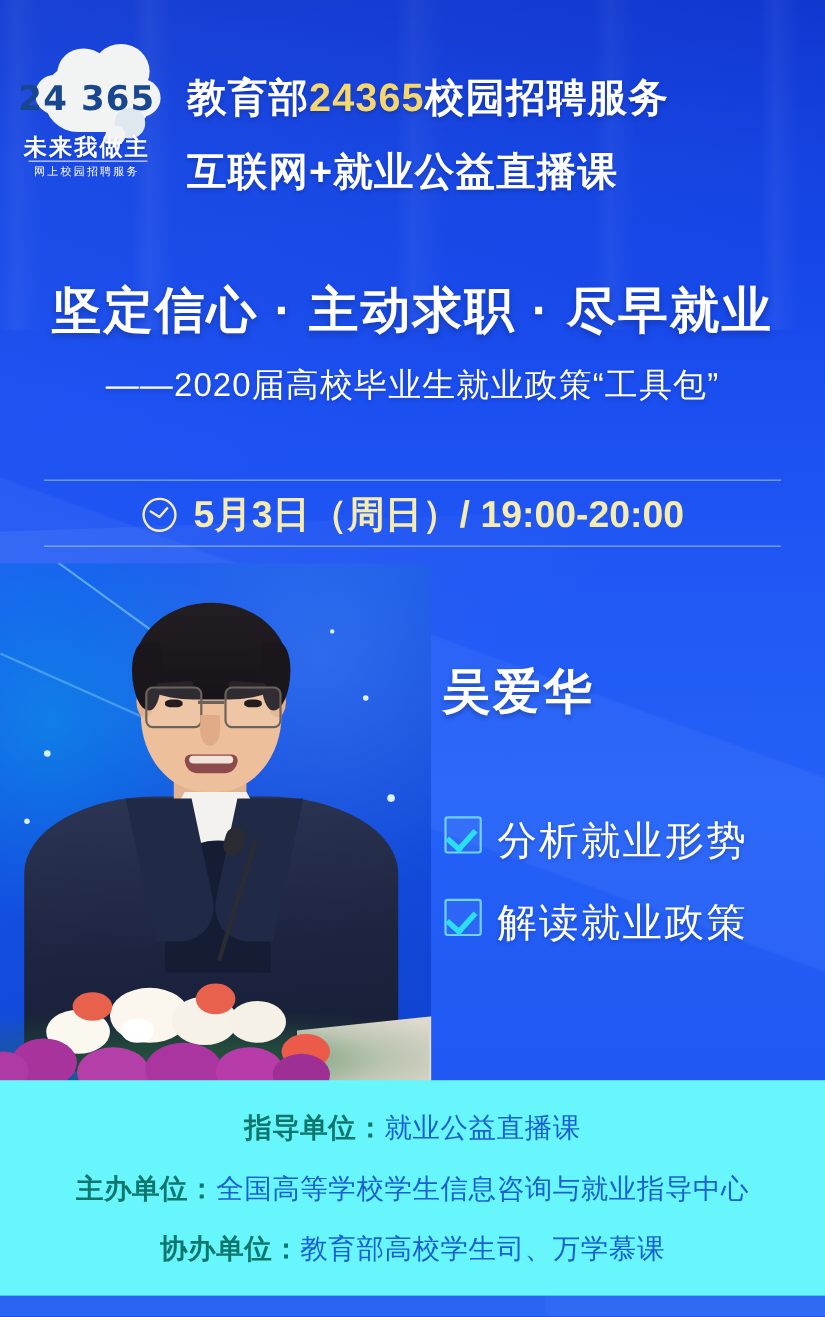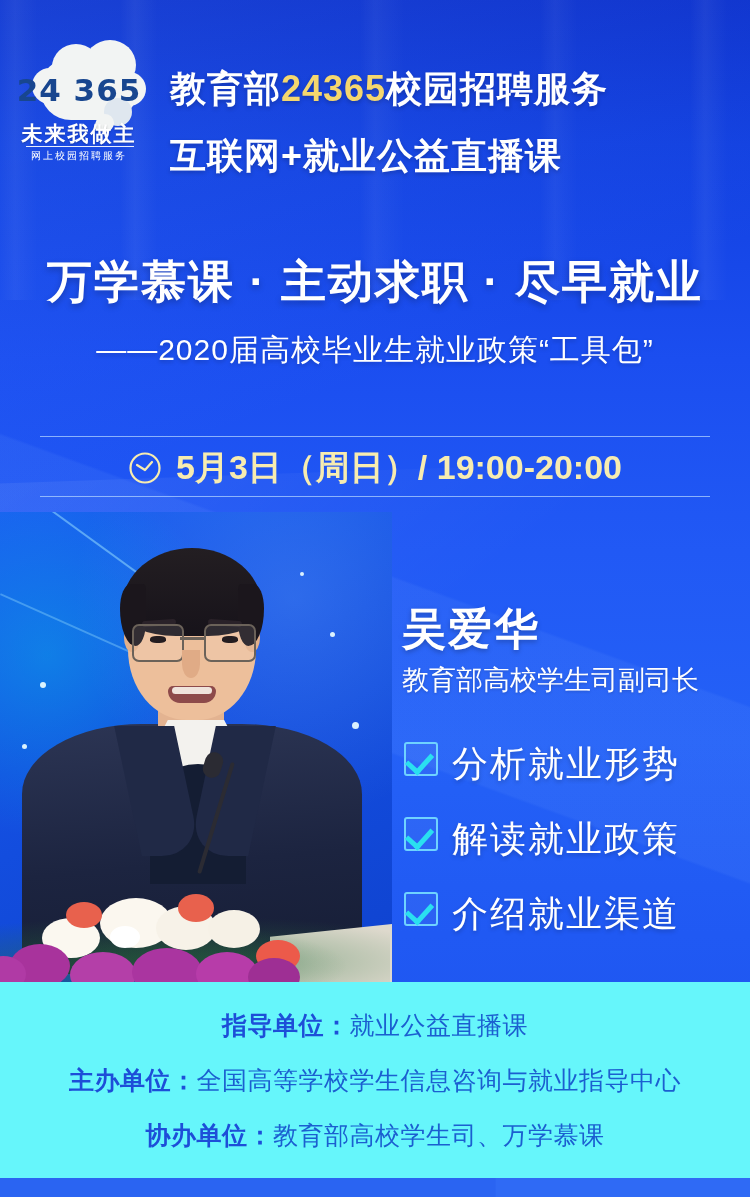--- a/index.html
+++ b/index.html
@@ -174,7 +174,7 @@
     </div>
   </div>
 
-  <div class="maintitle">万学慕课 · 主动求职 · 尽早就业</div>
+  <div class="maintitle">坚定信心 · 主动求职 · 尽早就业</div>
   <div class="subtitle">——2020届高校毕业生就业政策“工具包”</div>
 
   <div class="rule top"></div>

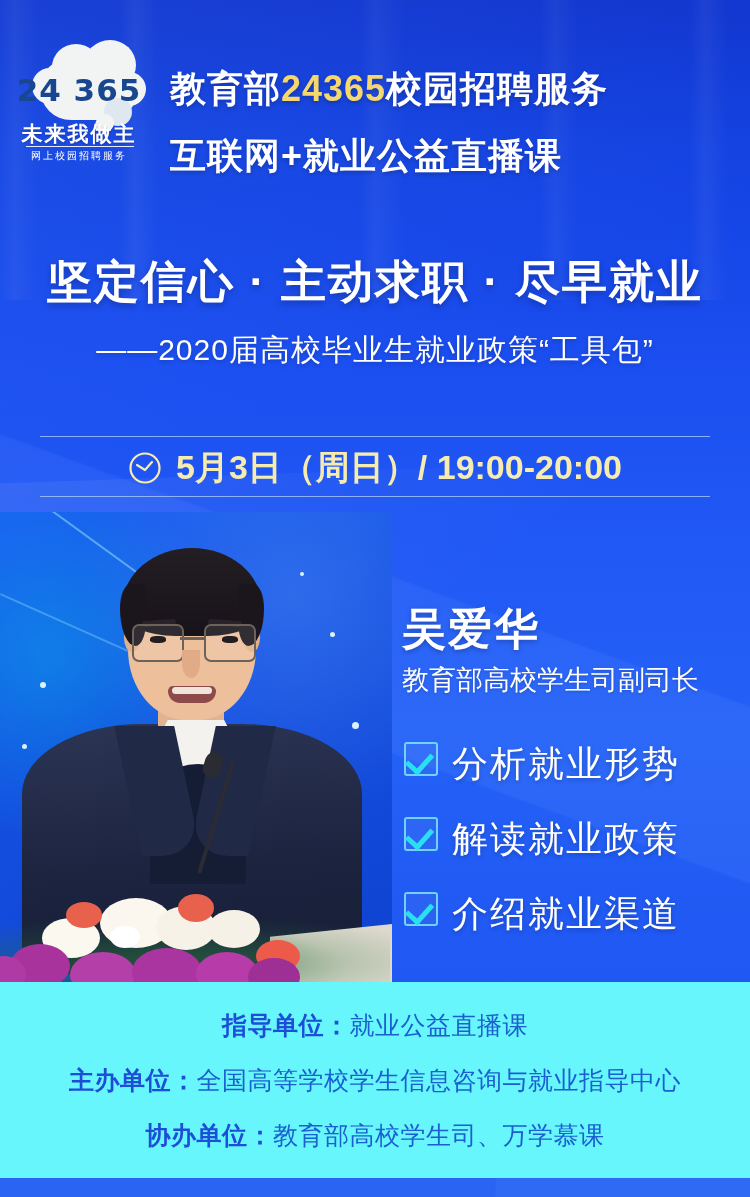--- a/index.html
+++ b/index.html
@@ -245,7 +245,6 @@
   </div>
 
   <div class="spname">吴爱华</div>
-  <div class="sptitle">教育部高校学生司副司长</div>
 
   <div class="bullets">
     <div class="brow2">

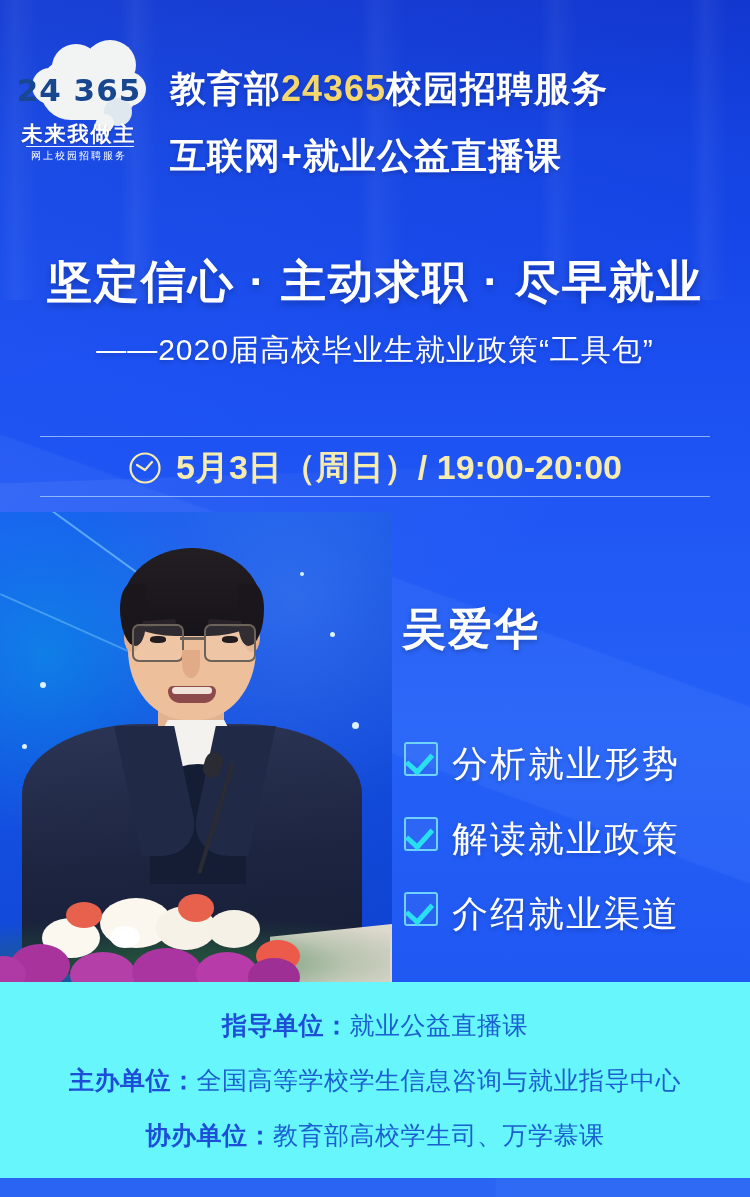--- a/index.html
+++ b/index.html
@@ -255,10 +255,6 @@
       <span class="chk"></span>
       <span class="btext">解读就业政策</span>
     </div>
-    <div class="brow2">
-      <span class="chk"></span>
-      <span class="btext">介绍就业渠道</span>
-    </div>
   </div>
 
   <div class="footer">

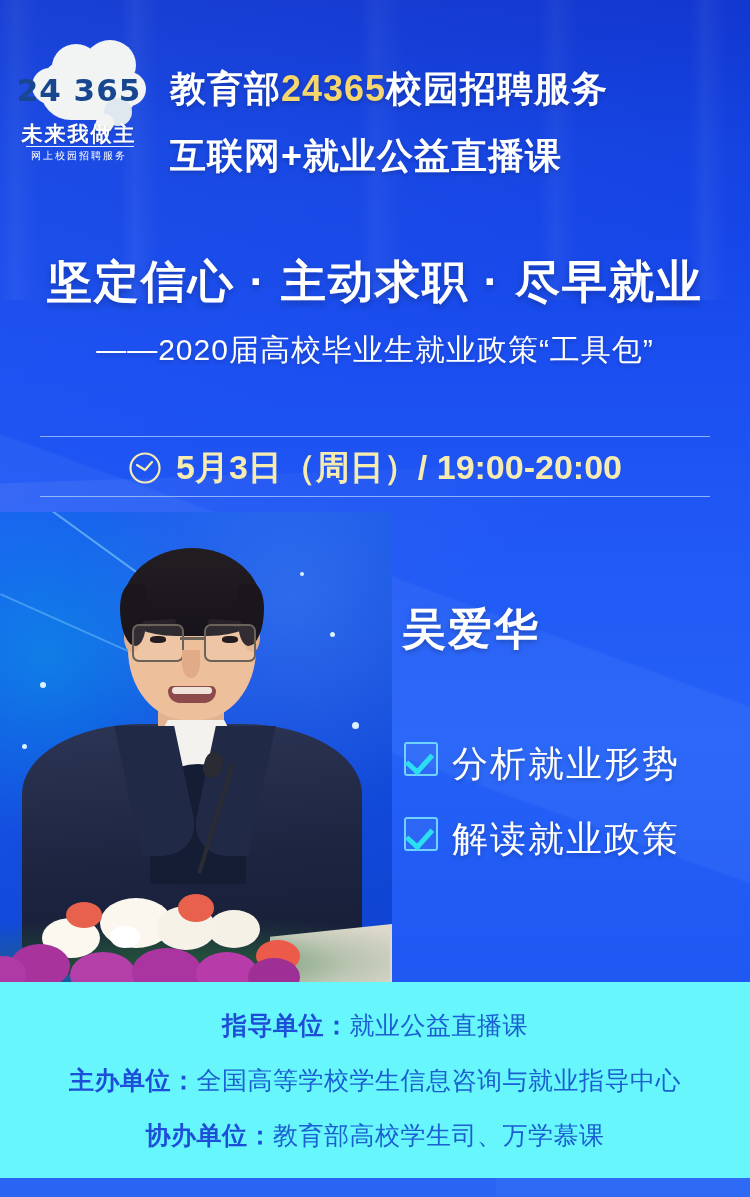--- a/index.html
+++ b/index.html
@@ -140,7 +140,7 @@
   .footer{position:absolute;left:0;top:982px;width:750px;height:196px;background:#66f6fb;
     display:flex;flex-direction:column;align-items:center;justify-content:center;gap:22px;}
   .frow{font-size:25px;color:#1b5fd0;letter-spacing:.5px;white-space:nowrap;}
-  .frow b{color:#1d4ed8;font-weight:bold;}
+  .frow b{color:#0f766e;font-weight:bold;}
   .bottombar{position:absolute;left:0;top:1178px;width:750px;height:19px;
     background:linear-gradient(90deg,#2a64f2 0%, #2a64f2 66%, #2f6af5 66.2%, #2f6af5 100%);}
 </style>

